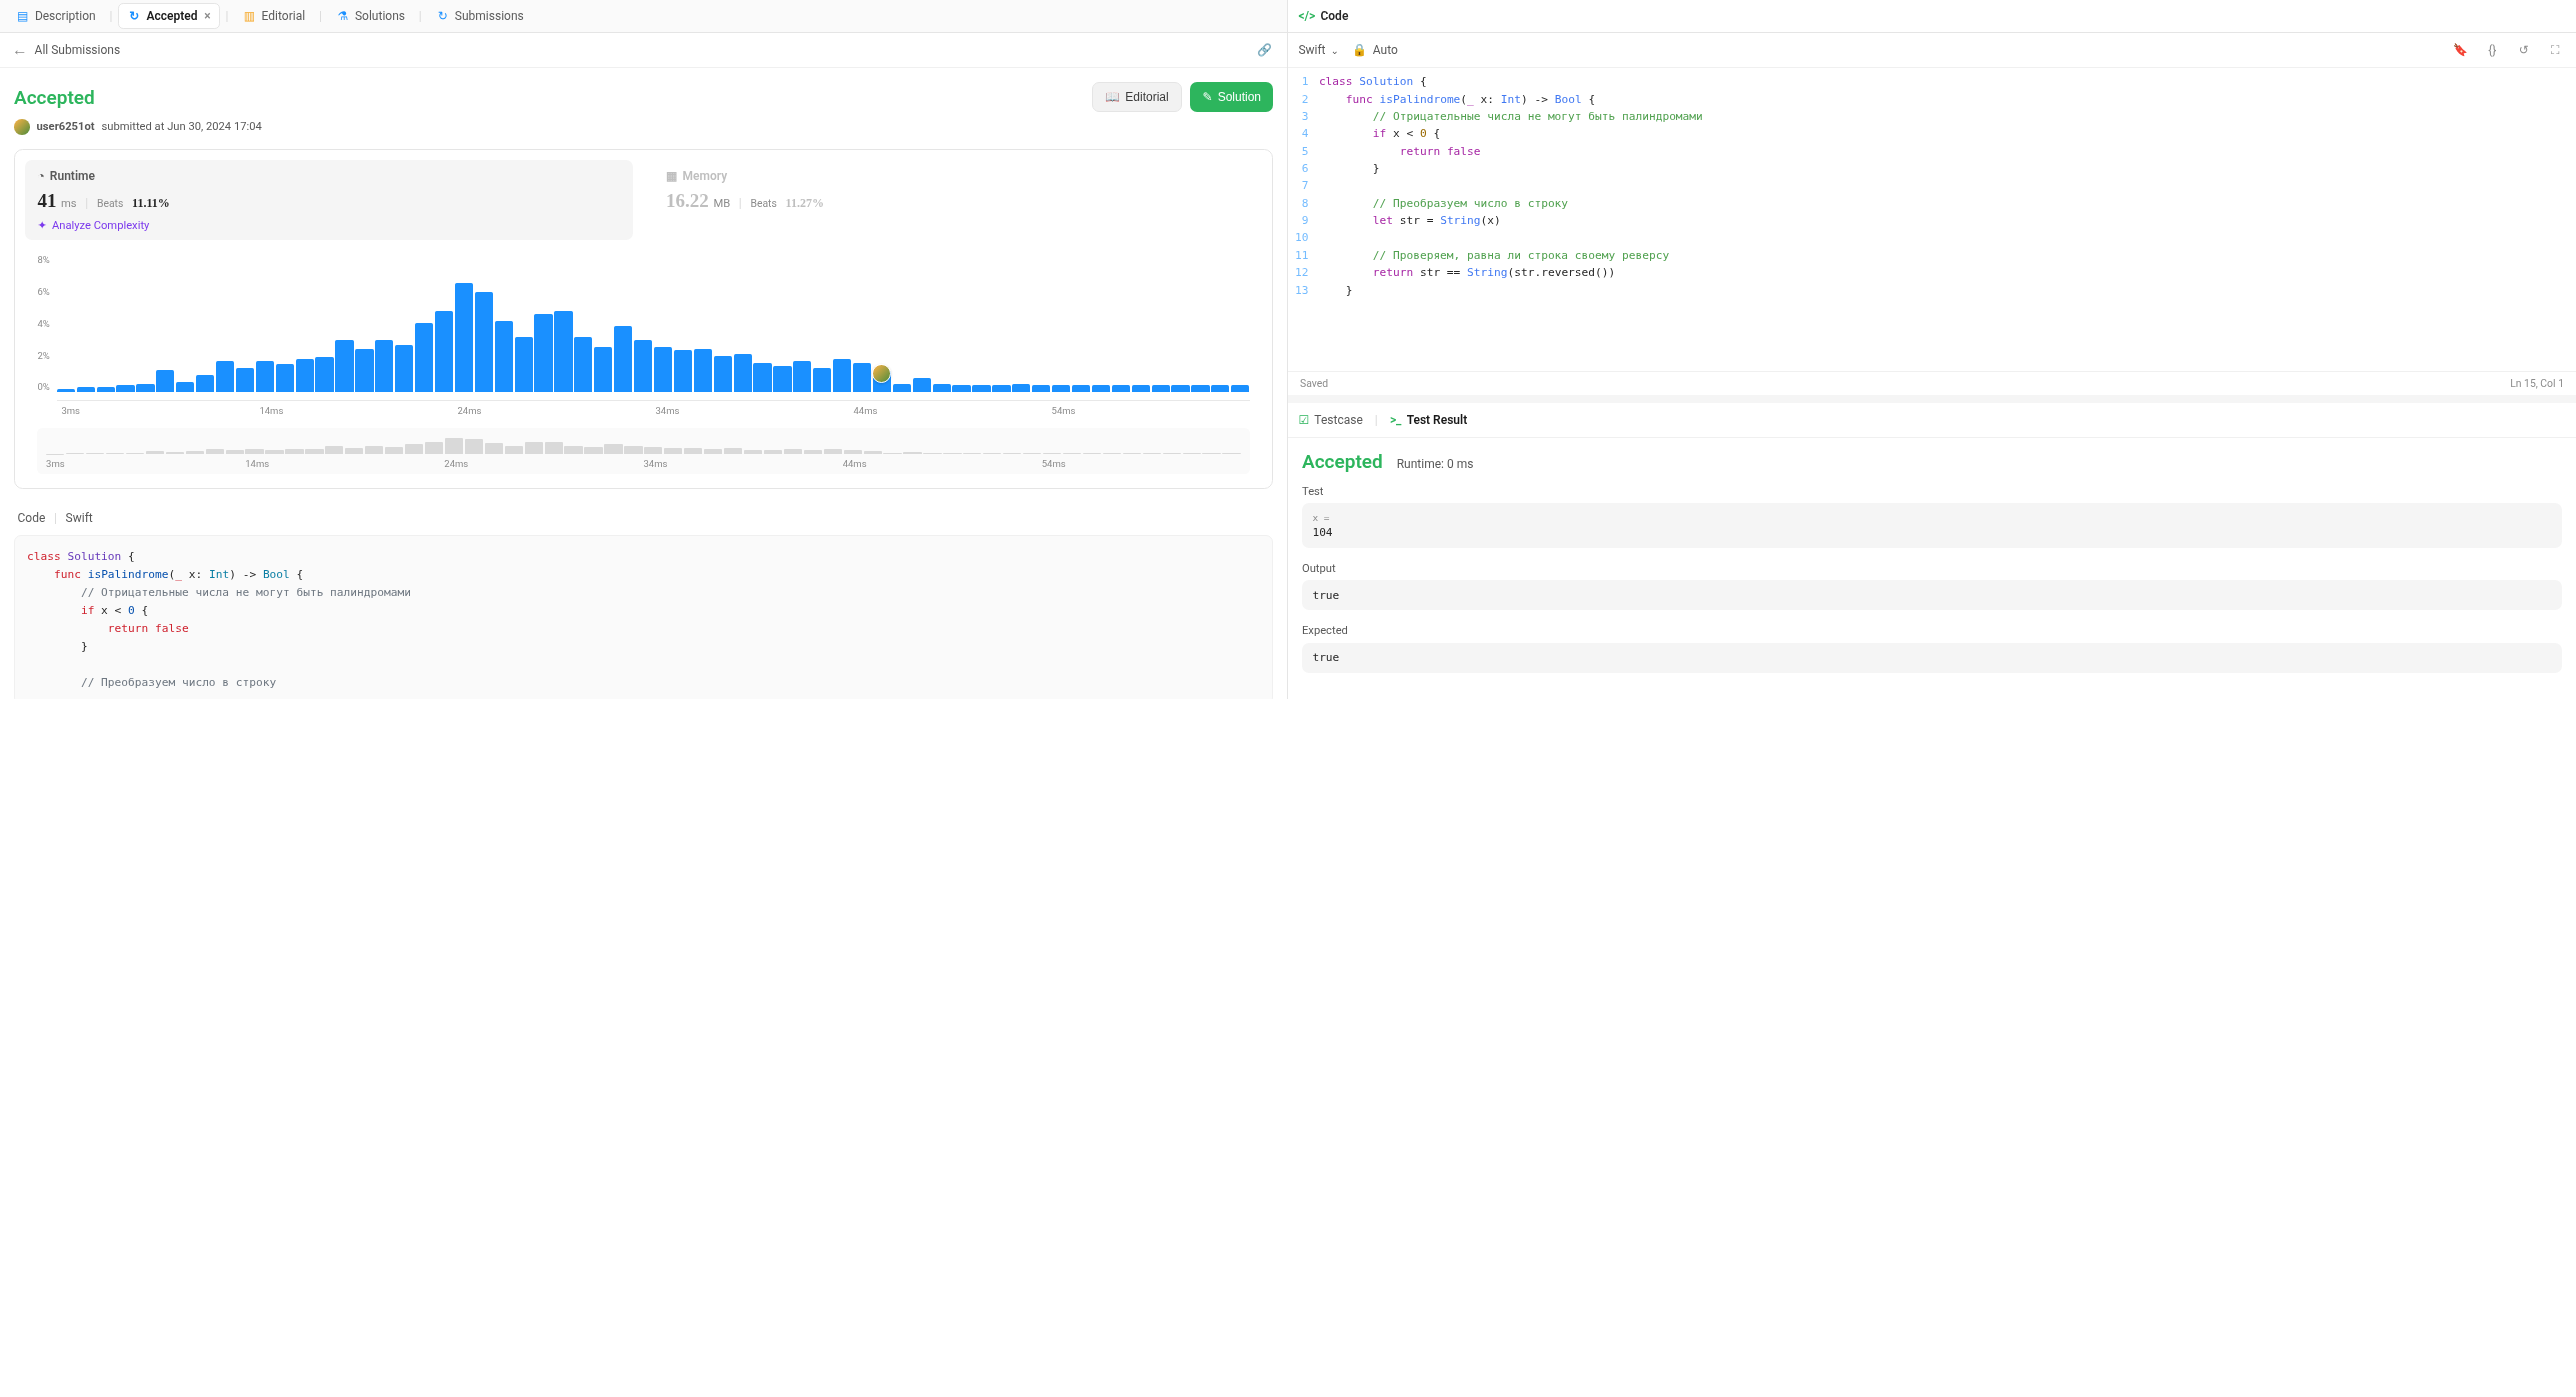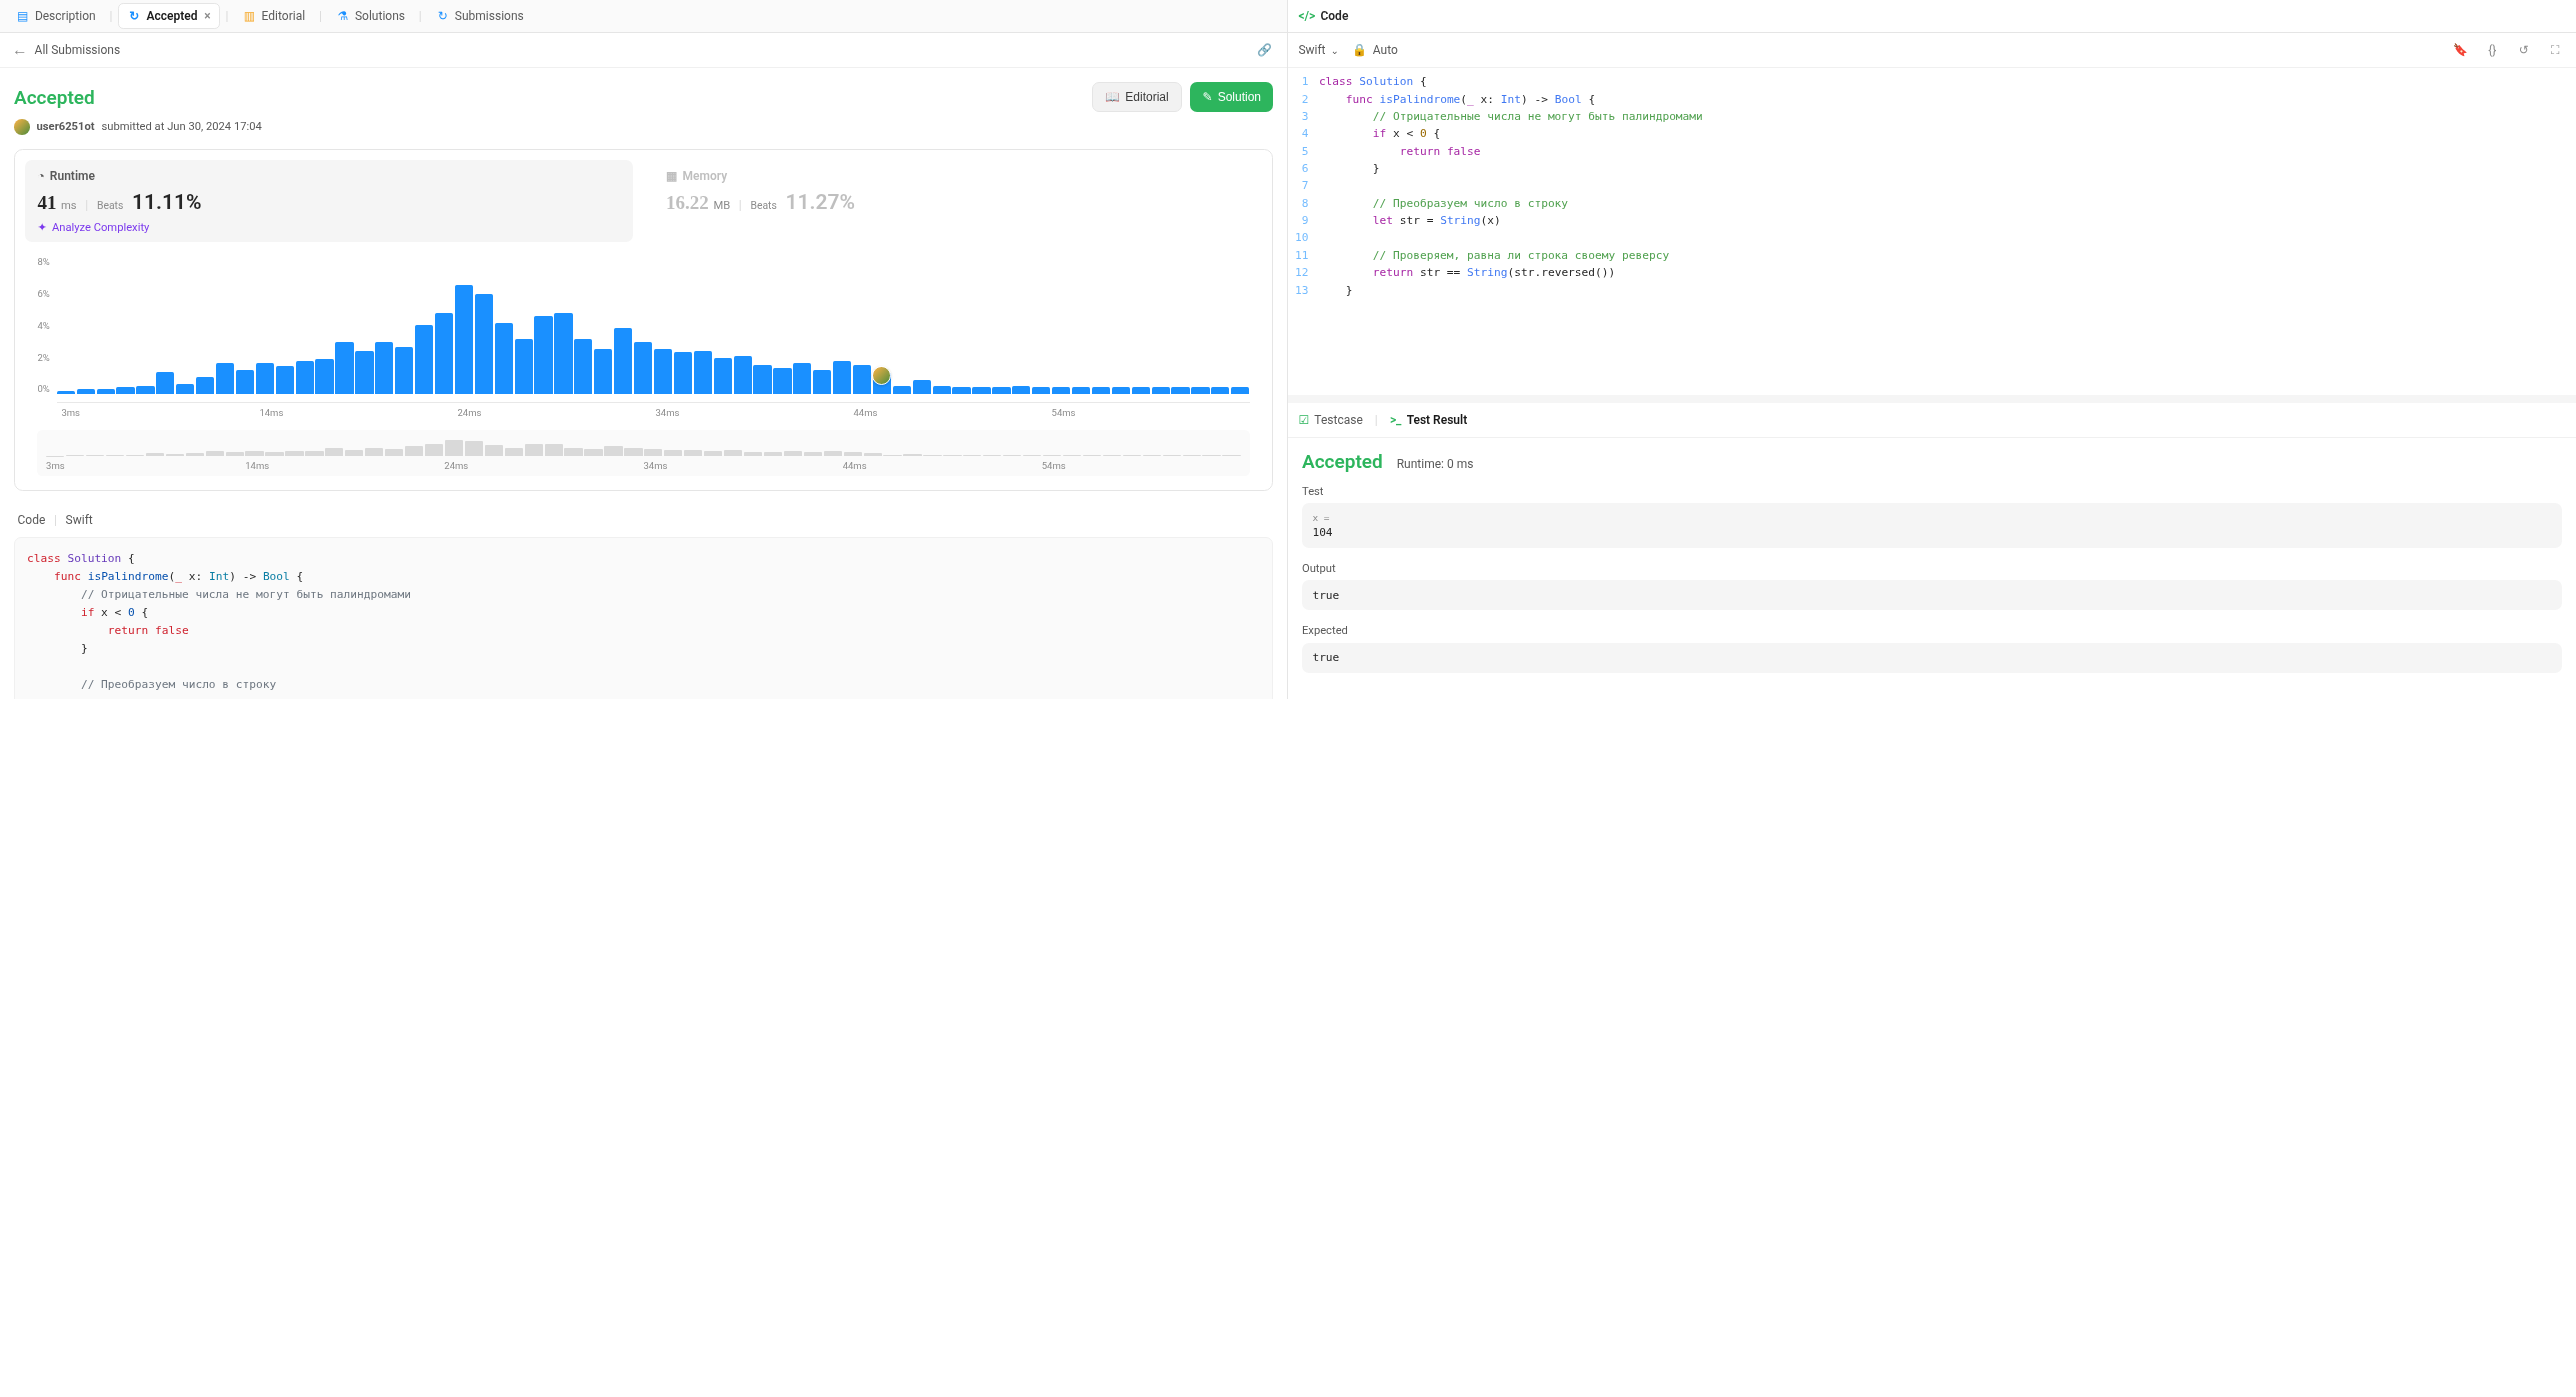--- a/index.html
+++ b/index.html
@@ -46,7 +46,7 @@
 .stat-unit { font-size: 11.2px; color: #8c8c8c; margin-left: 1.7px; }
 .stat-sep { color: #d9d9d9; }
 .stat-beats-label { font-size: 10.4px; color: #8c8c8c; }
-.stat-beats-val { font-size: 21px; font-weight: 600; }
+.stat-beats-val { font-size: 12px; font-weight: 600; font-family: Liberation Serif, serif; }
 .stat-box.inactive .stat-main, .stat-box.inactive .stat-beats-val { color: #bfbfbf; }
 .analyze-link { display: flex; align-items: center; gap: 5.2px; color: #7c3aed; font-size: 11.2px; margin-top: 7px; cursor: pointer; }
 

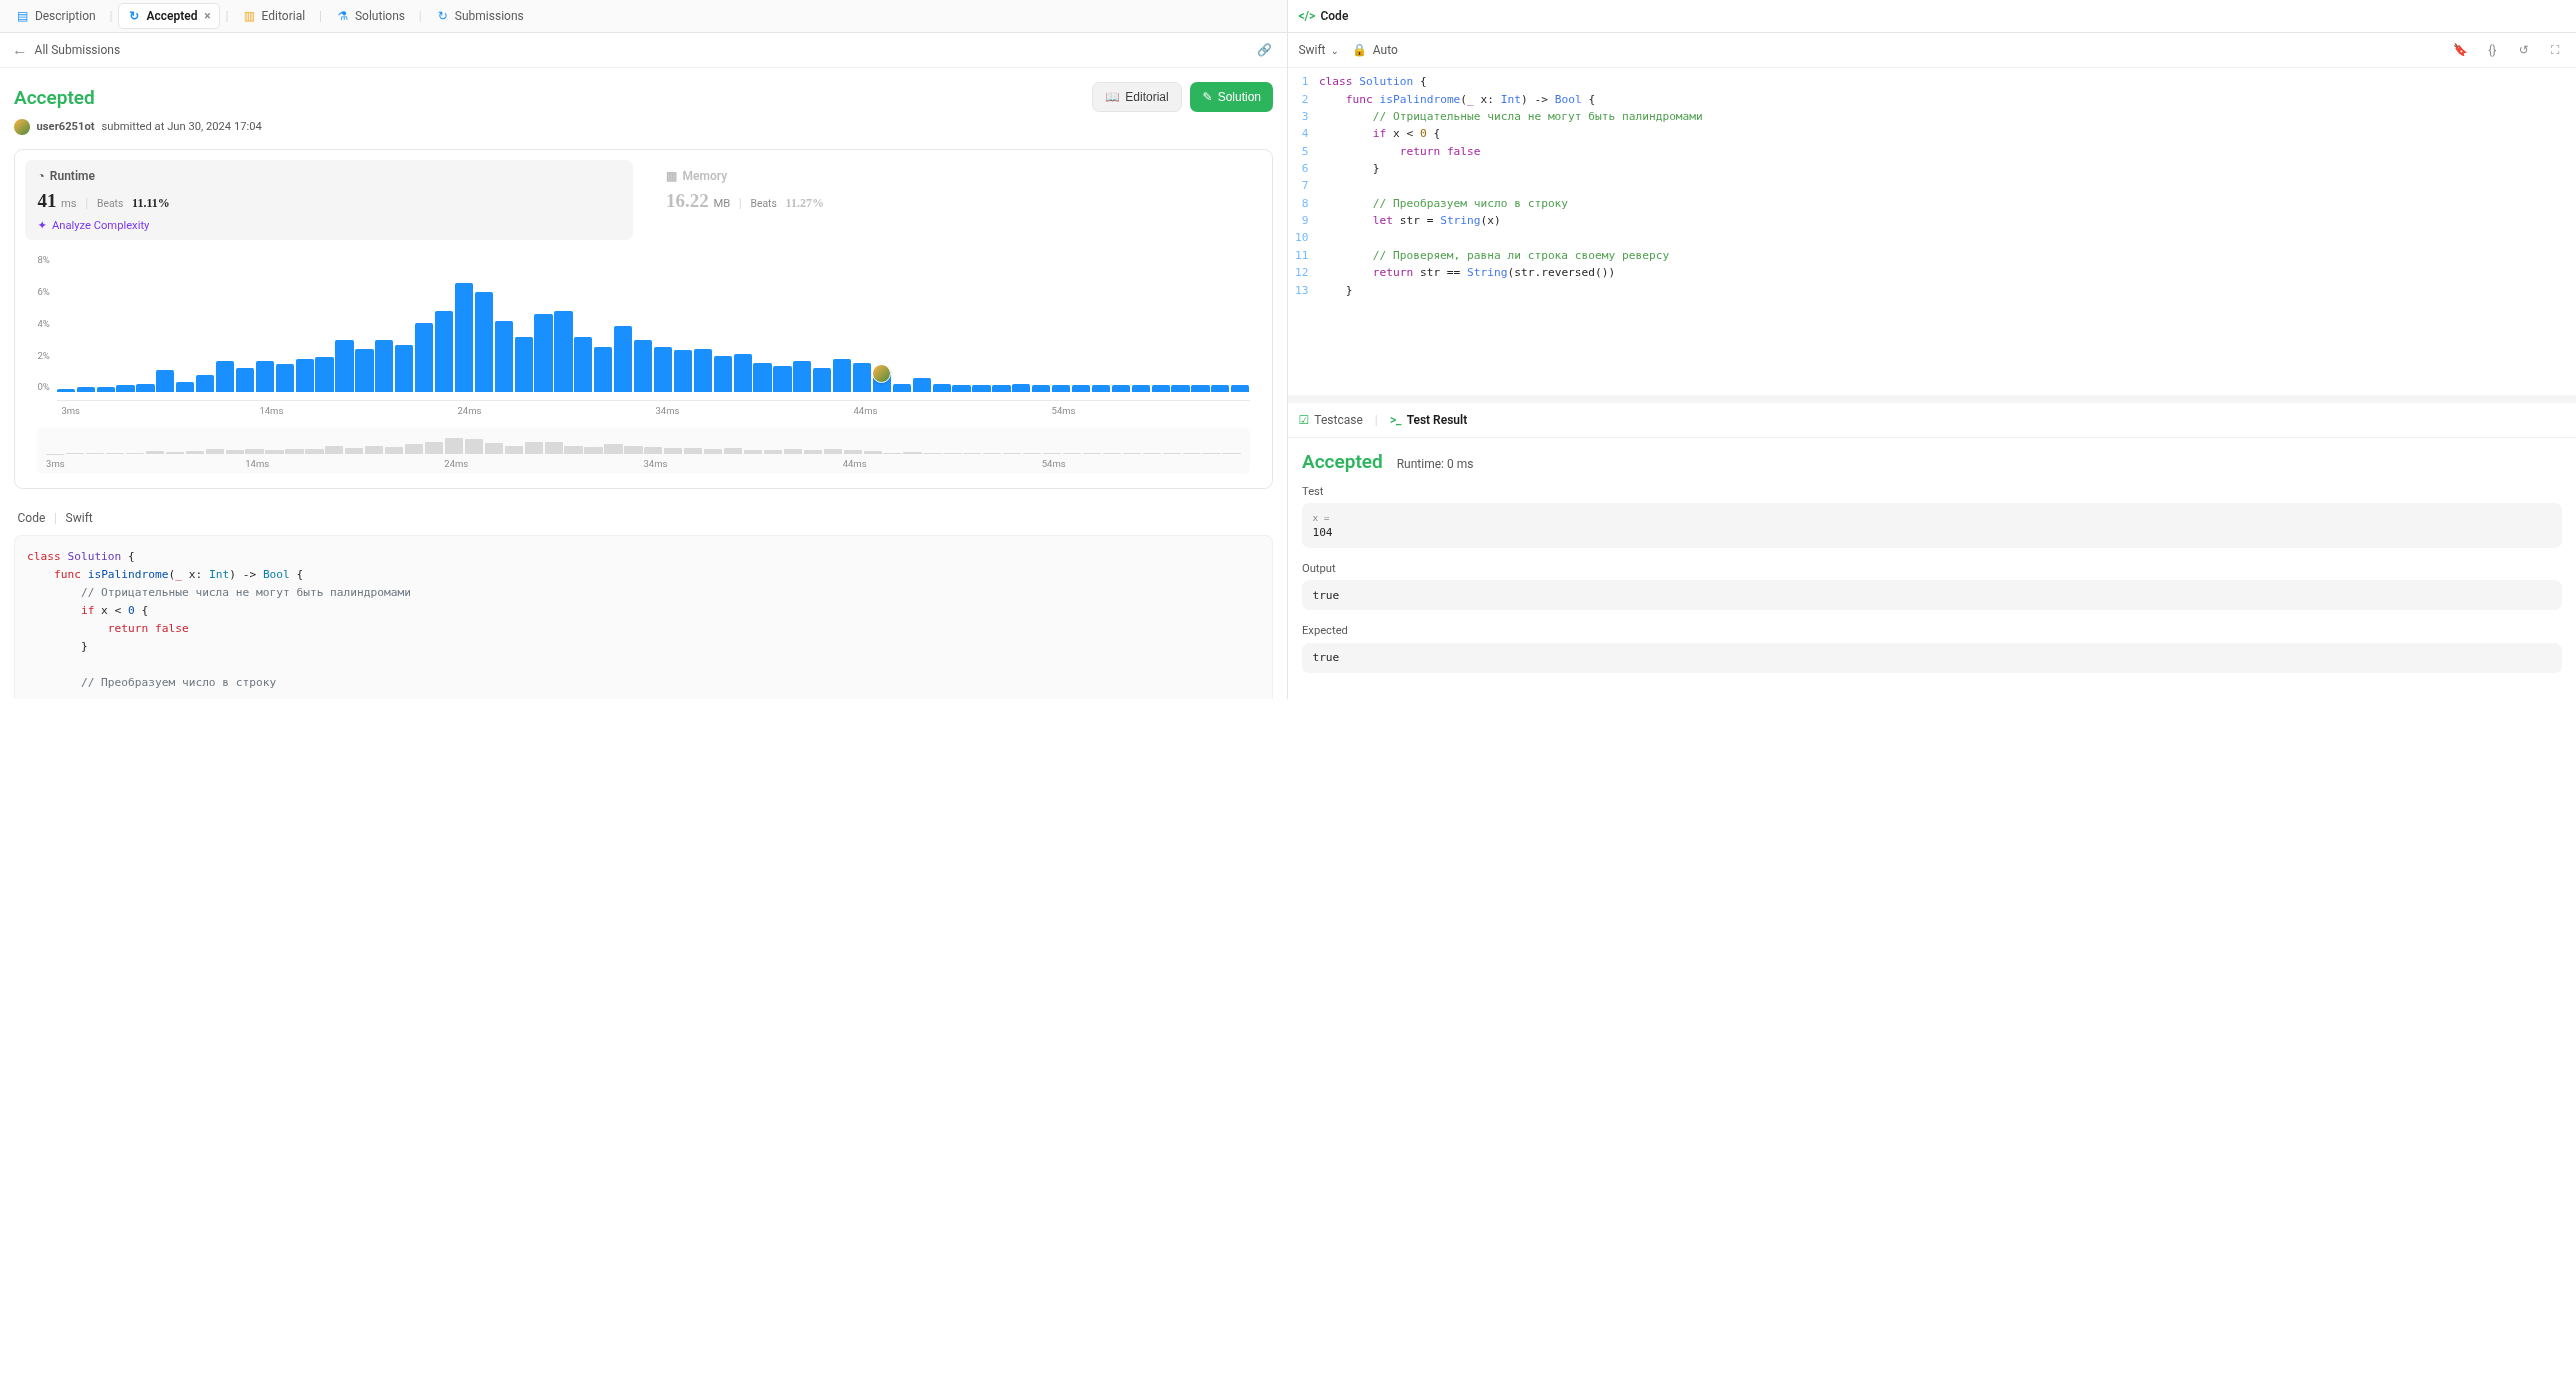--- a/index.html
+++ b/index.html
@@ -438,6 +438,10 @@
         <span class="e-kw">return</span> str == <span class="e-typ">String</span>(str.reversed())
     }</div>
     </div>
+    <div class="editor-status">
+      <span>Saved</span>
+      <span>Ln 15, Col 1</span>
+    </div>
 
     <div class="test-panel">
       <div class="test-tabs">

